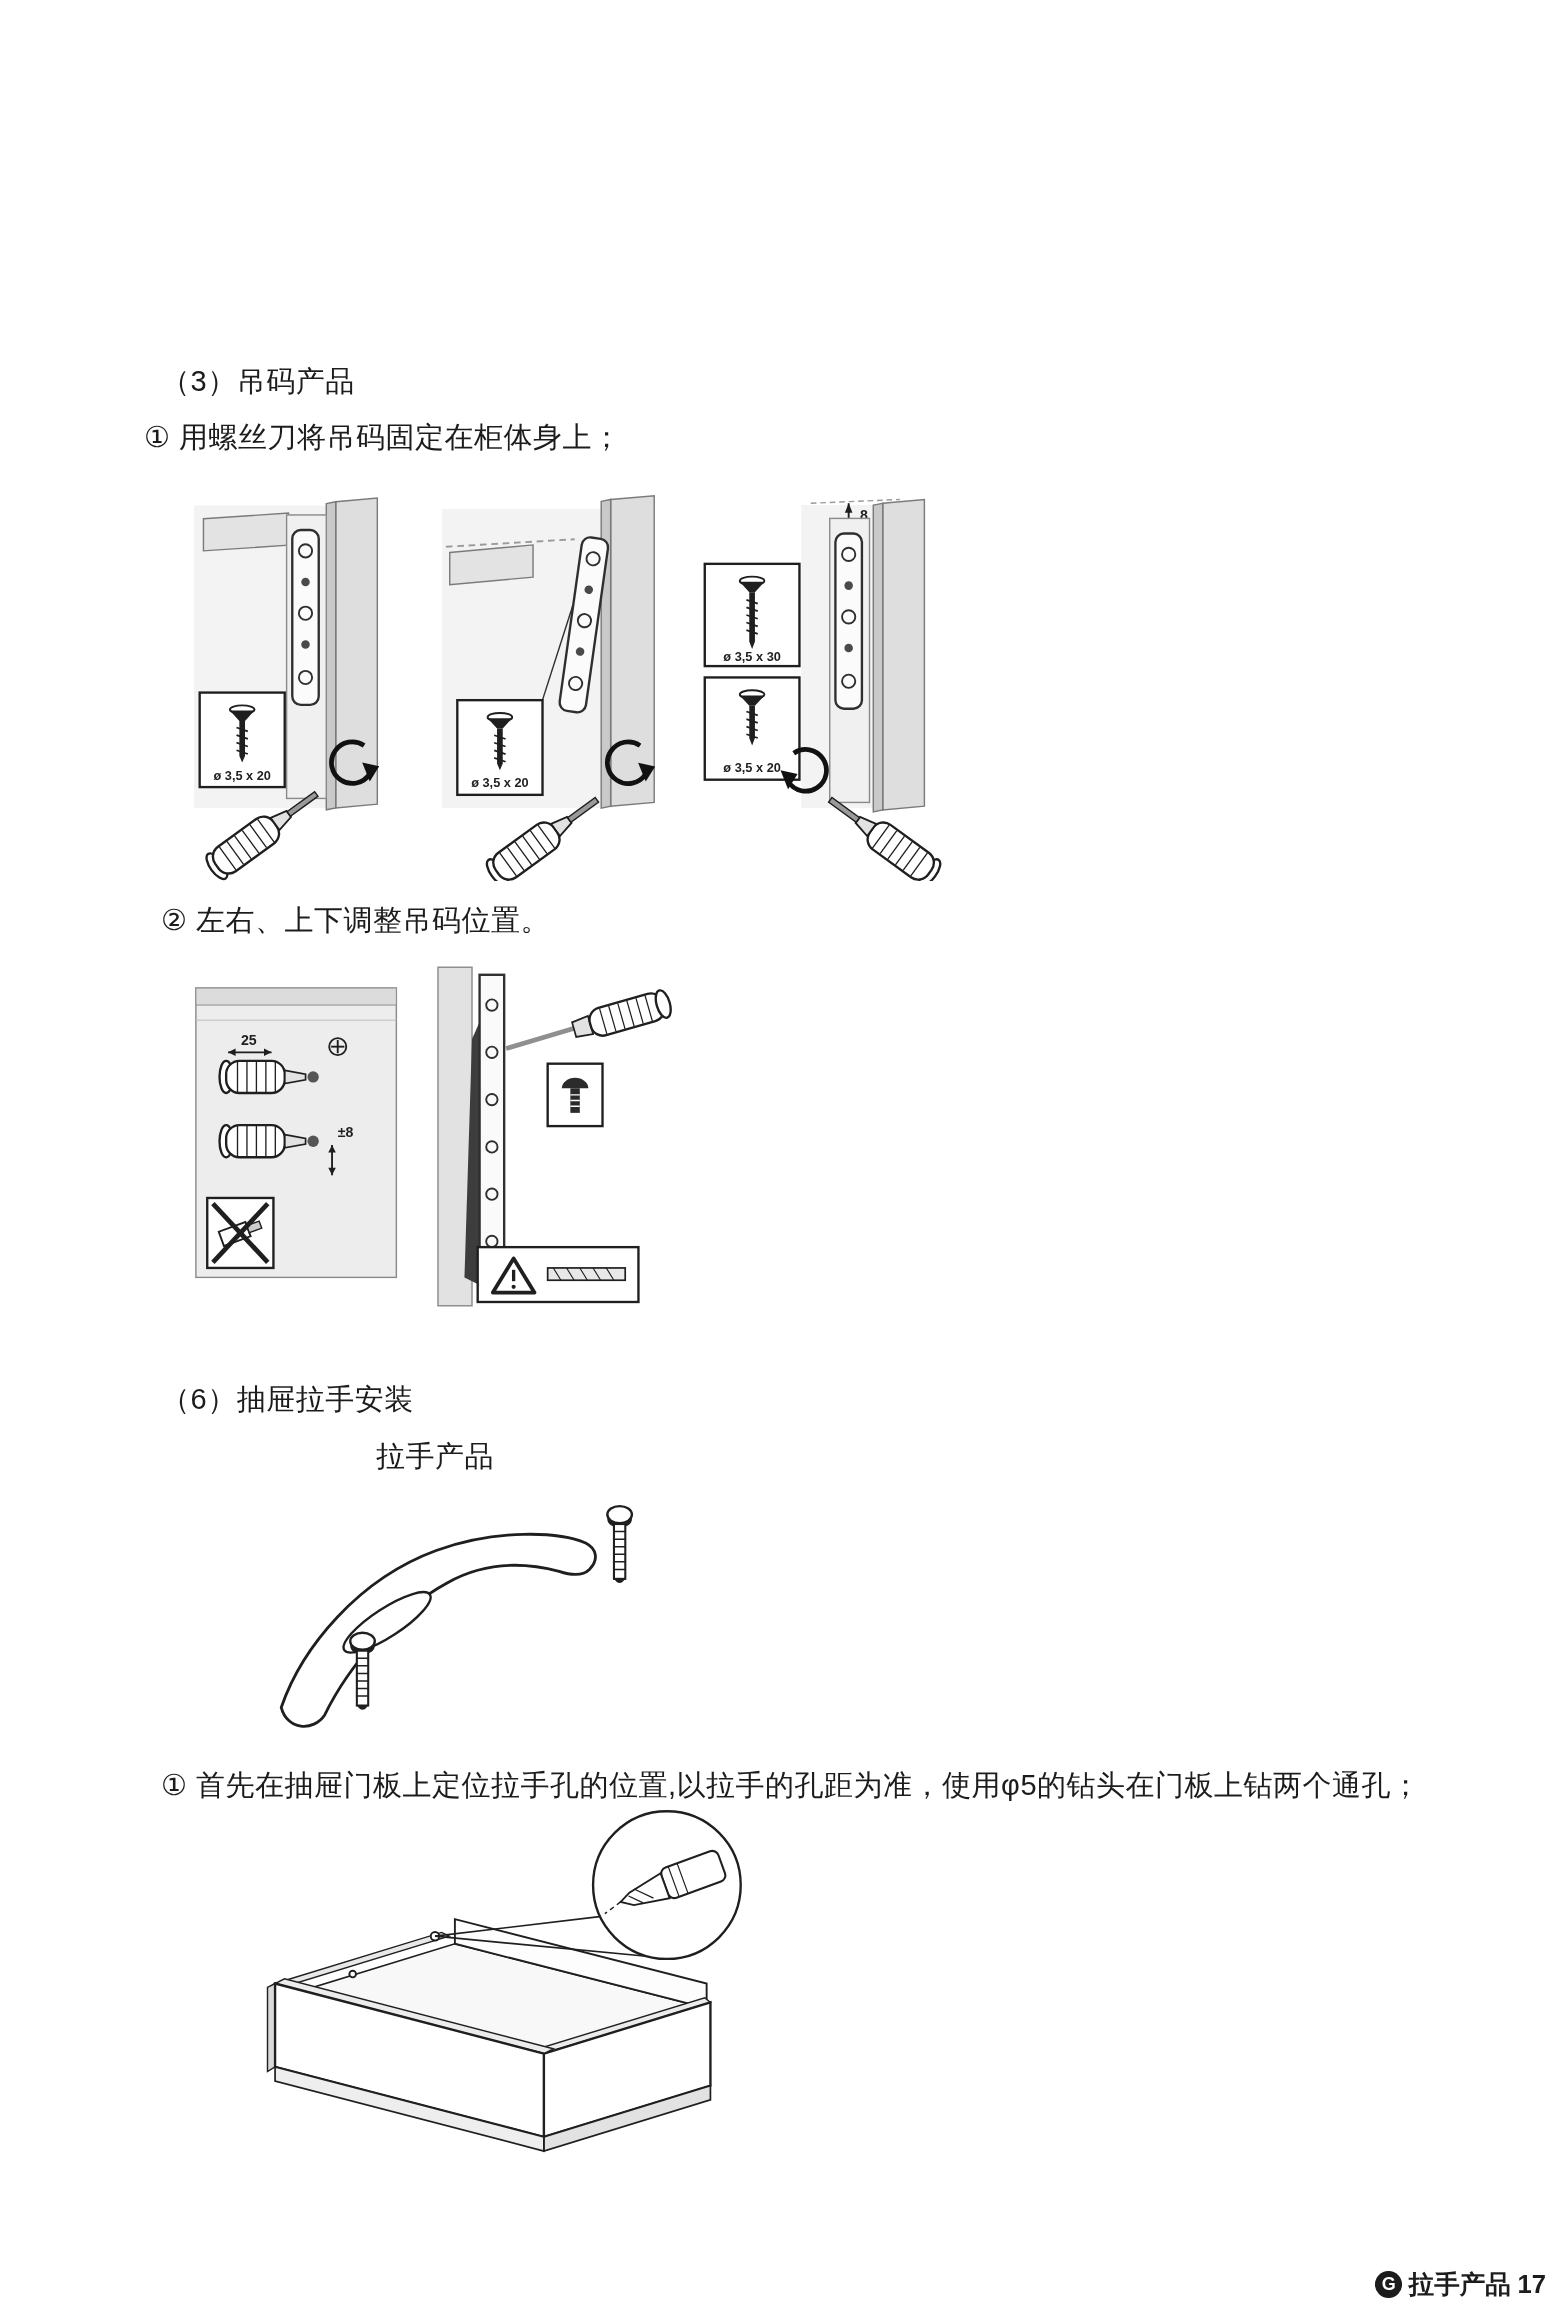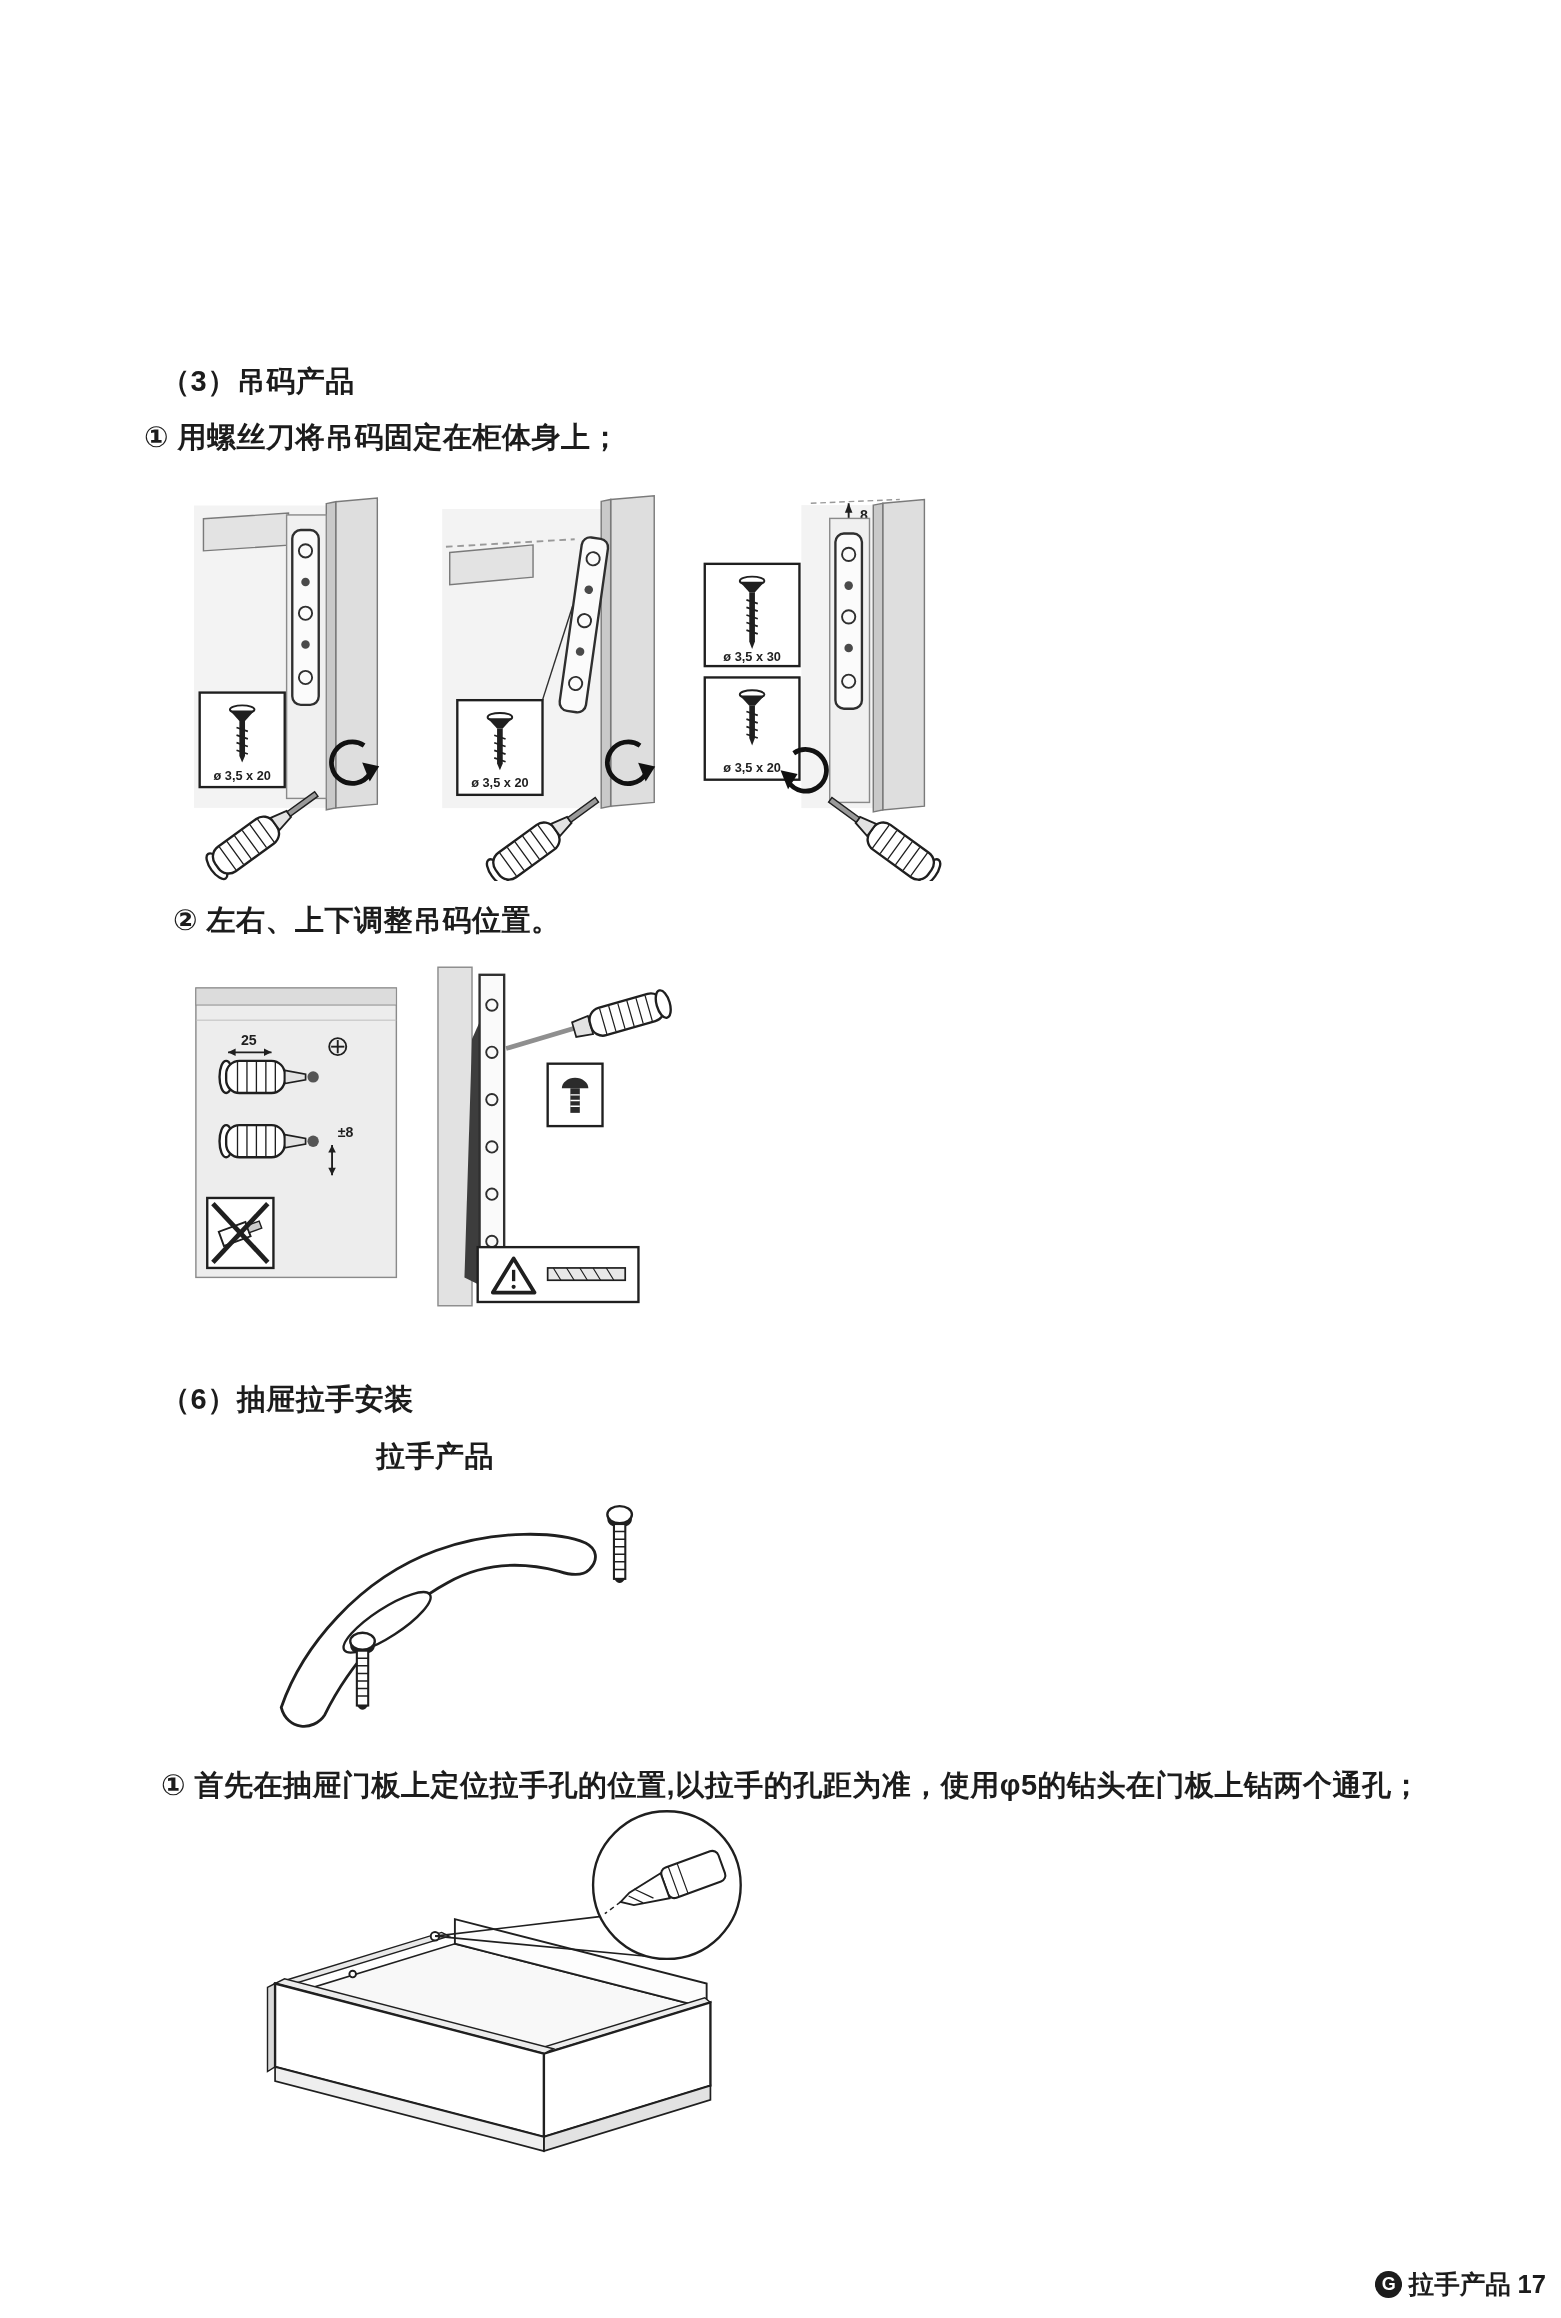--- a/index.html
+++ b/index.html
@@ -9,7 +9,7 @@
     font-family:"Liberation Sans","DejaVu Sans",sans-serif;color:#1c1c1c;overflow:hidden;
   }
   .abs{position:absolute;}
-  .body-text{font-size:29px;font-weight:700;letter-spacing:0.5px;white-space:nowrap;}
+  .body-text{font-size:29px;font-weight:400;letter-spacing:0.5px;white-space:nowrap;}
   .fig{position:absolute;}
   svg text{font-family:"Liberation Sans","DejaVu Sans",sans-serif;}
   .footer{

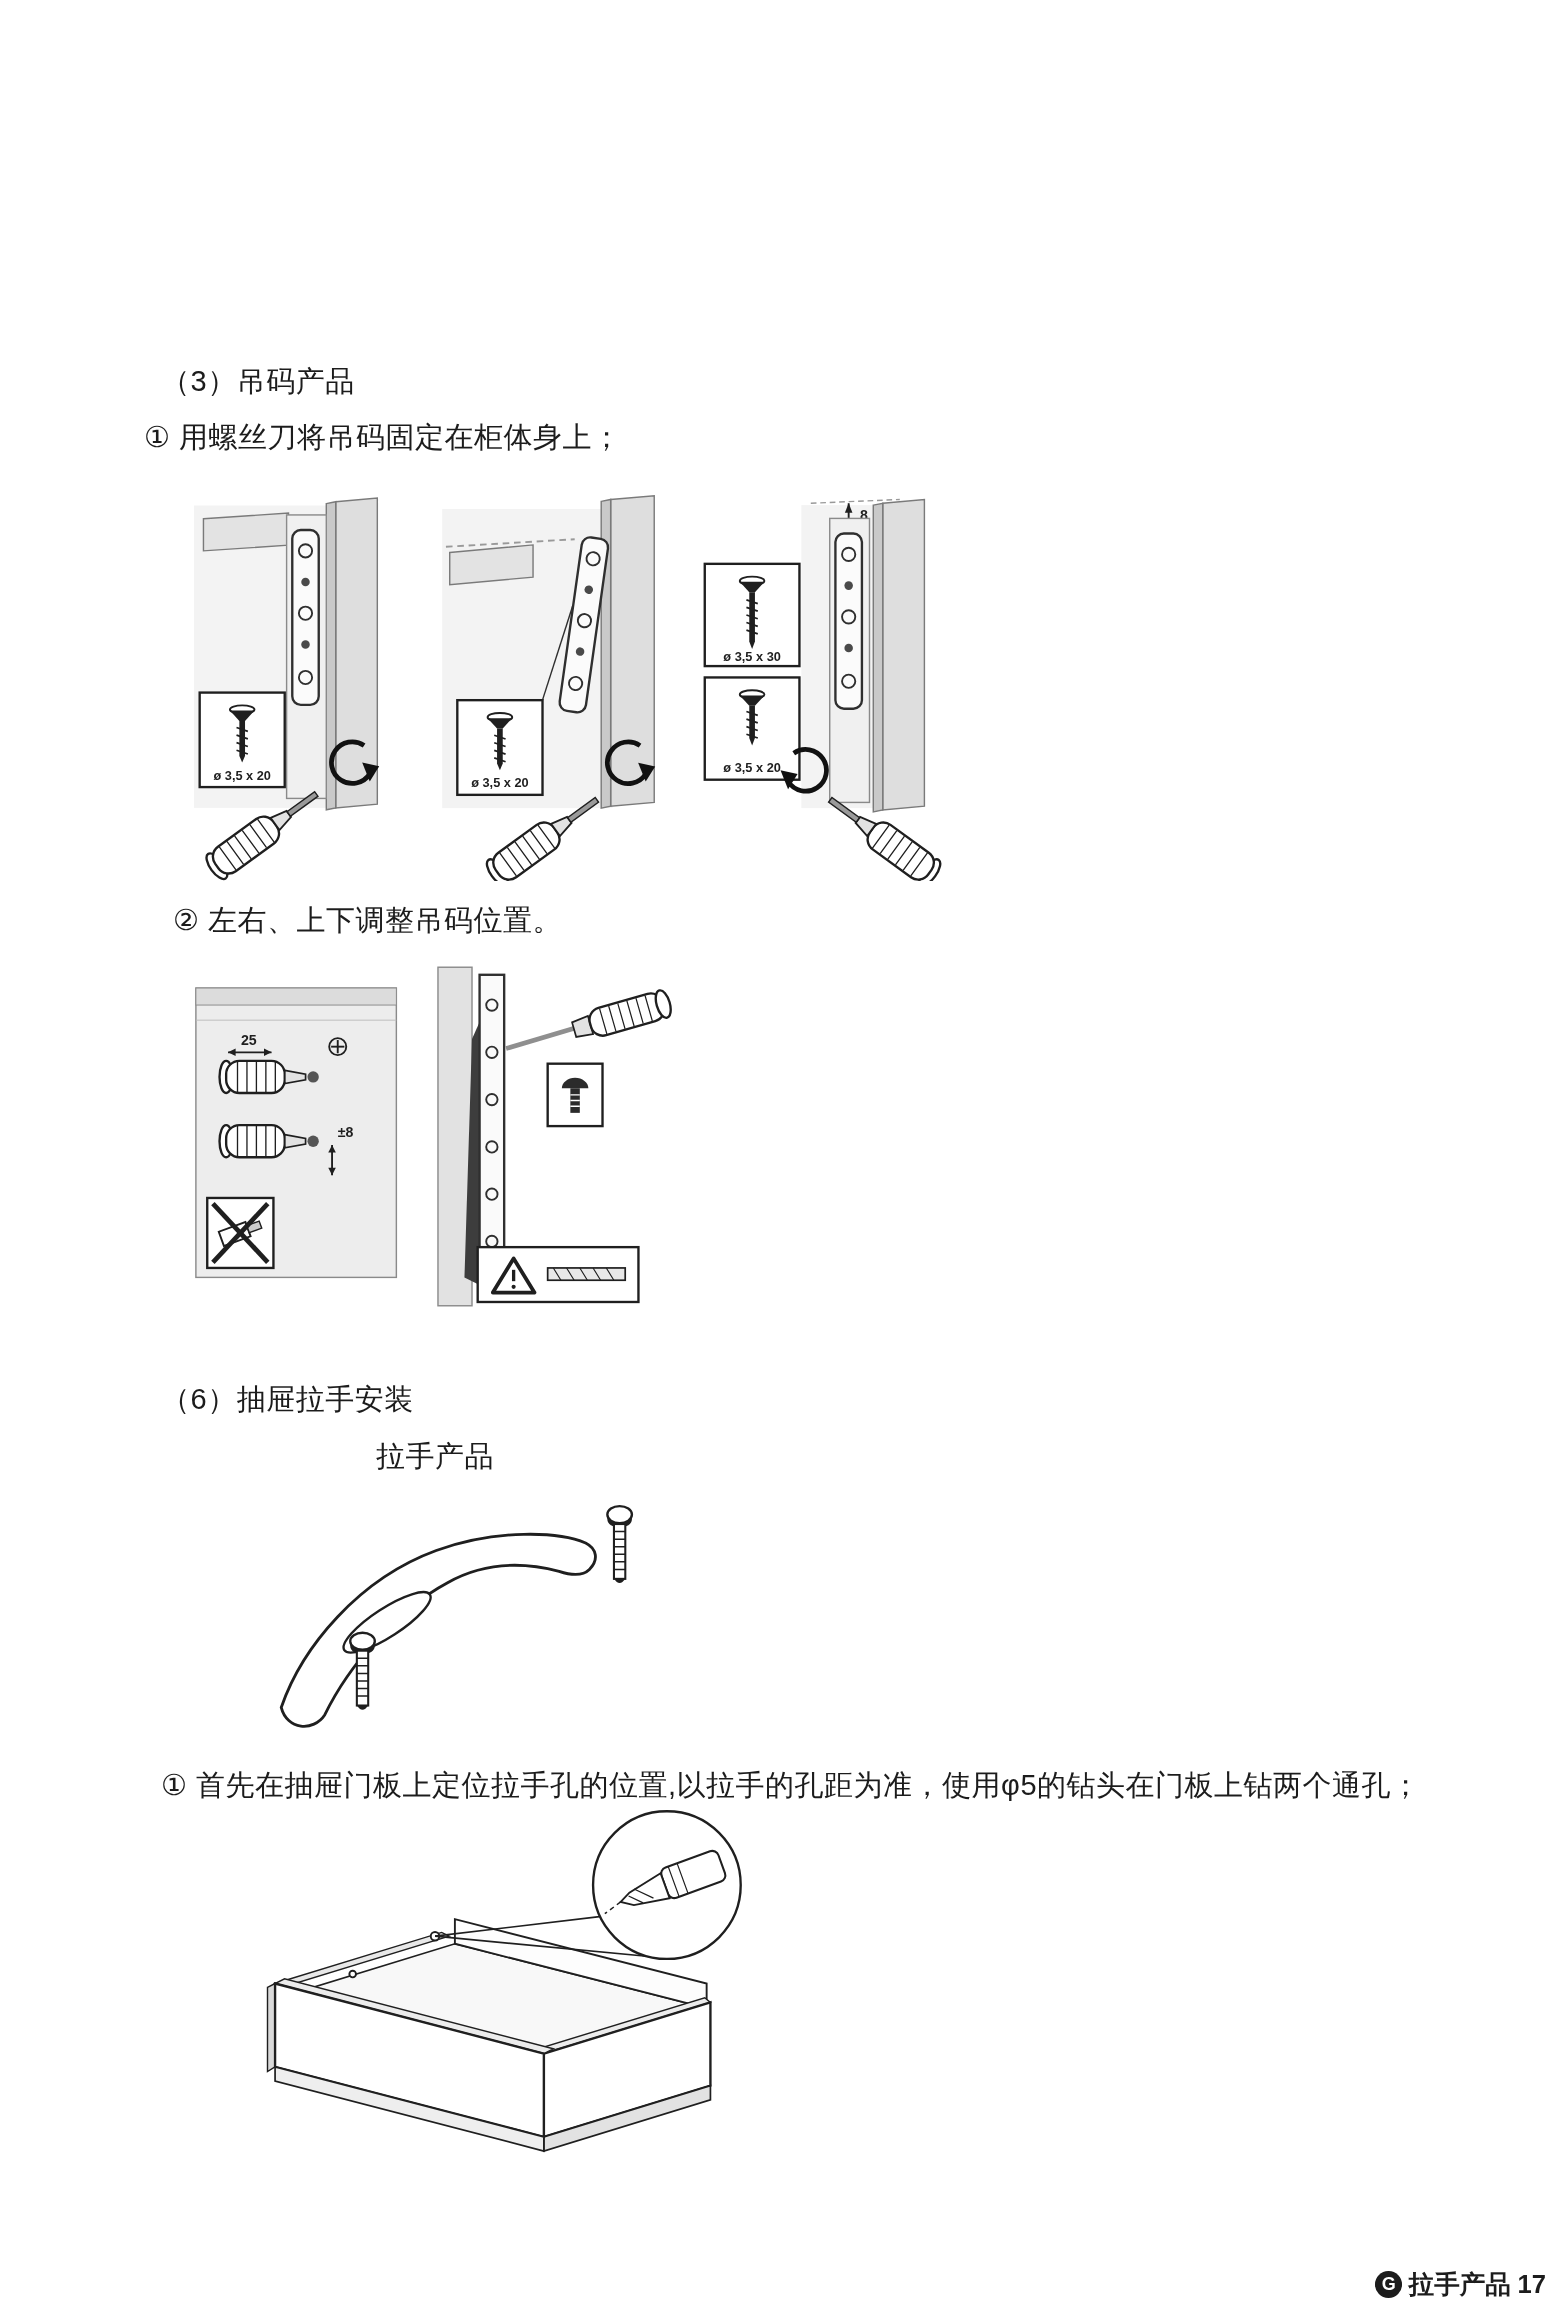--- a/index.html
+++ b/index.html
@@ -141,7 +141,7 @@
   <polygon points="96,316 88,296 106,300" fill="#111"></polygon>
 </svg>
 
-<div class="abs body-text" style="left:173px;top:901px">② 左右、上下调整吊码位置。</div>
+<div class="abs body-text" style="left:161px;top:901px">② 左右、上下调整吊码位置。</div>
 
 <svg class="fig" style="left:194px;top:965px" width="487" height="343" viewBox="0 0 515 362">
   <rect x="2" y="24" width="212" height="306" fill="#ededed" stroke="#8a8a8a" stroke-width="1.5"></rect>

